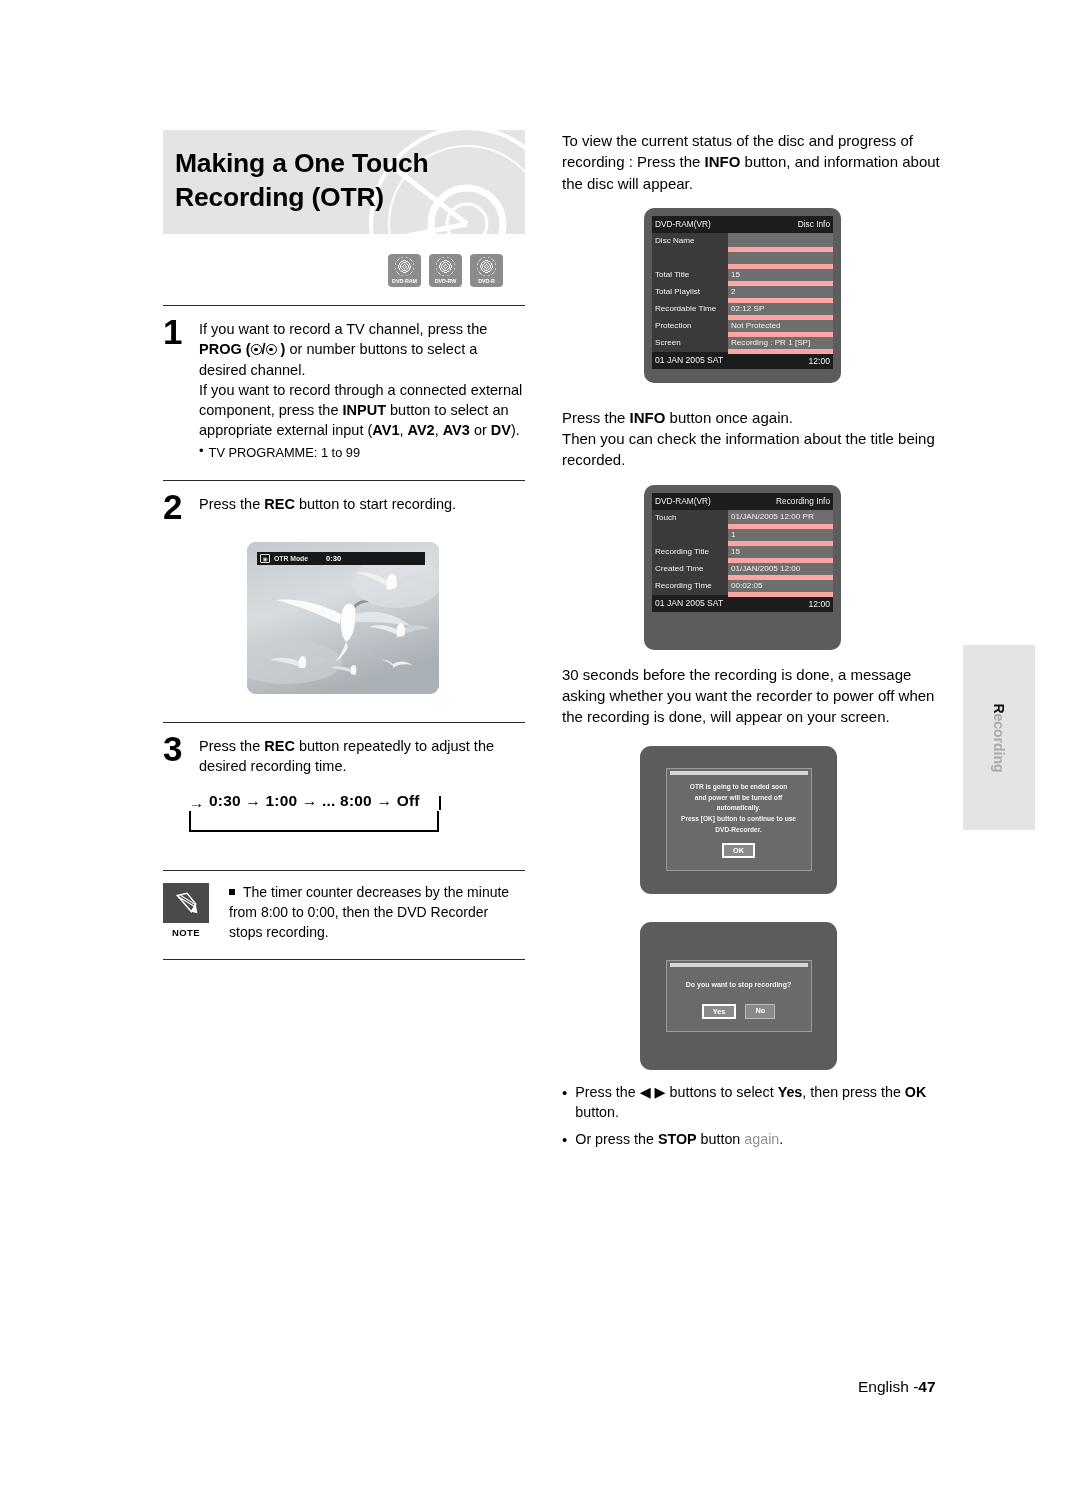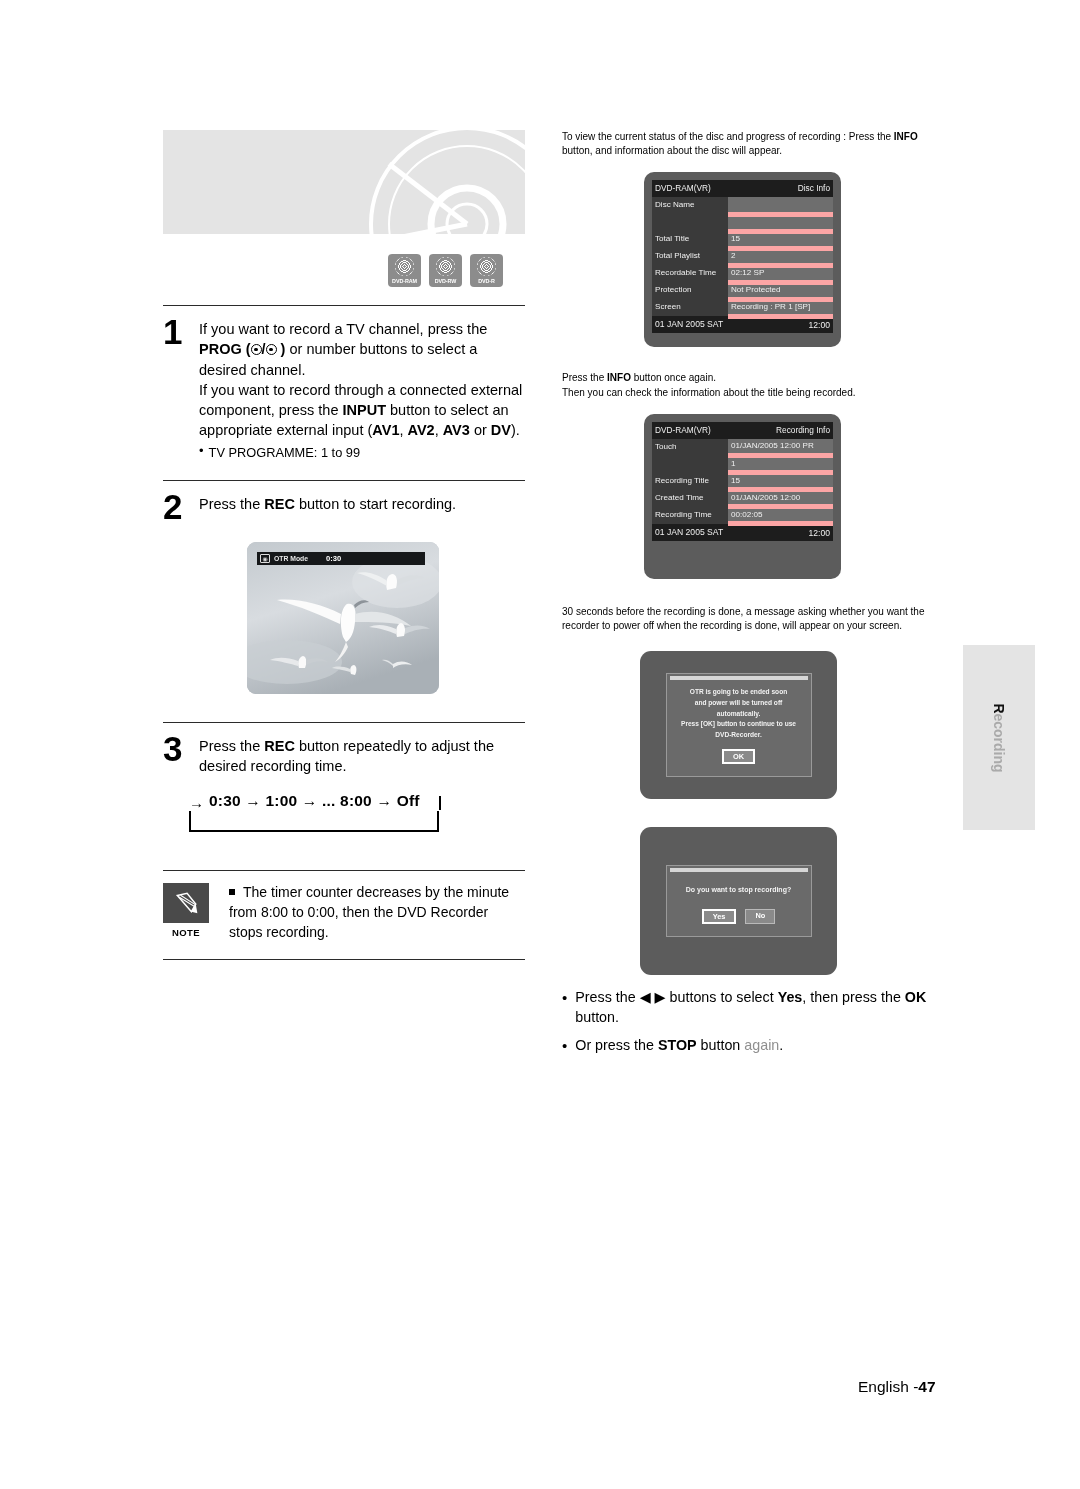--- a/index.html
+++ b/index.html
@@ -143,7 +143,7 @@
   .note-body .sq { display: inline-block; width: 6px; height: 6px; background: #000; margin-right: 8px; vertical-align: 2px; }
 
   
-  .para { font-size: 10px; line-height: 1.42; }
+  .para { font-size: 15px; line-height: 1.42; }
   .para b { font-weight: bold; }
 
   .osd-screen {

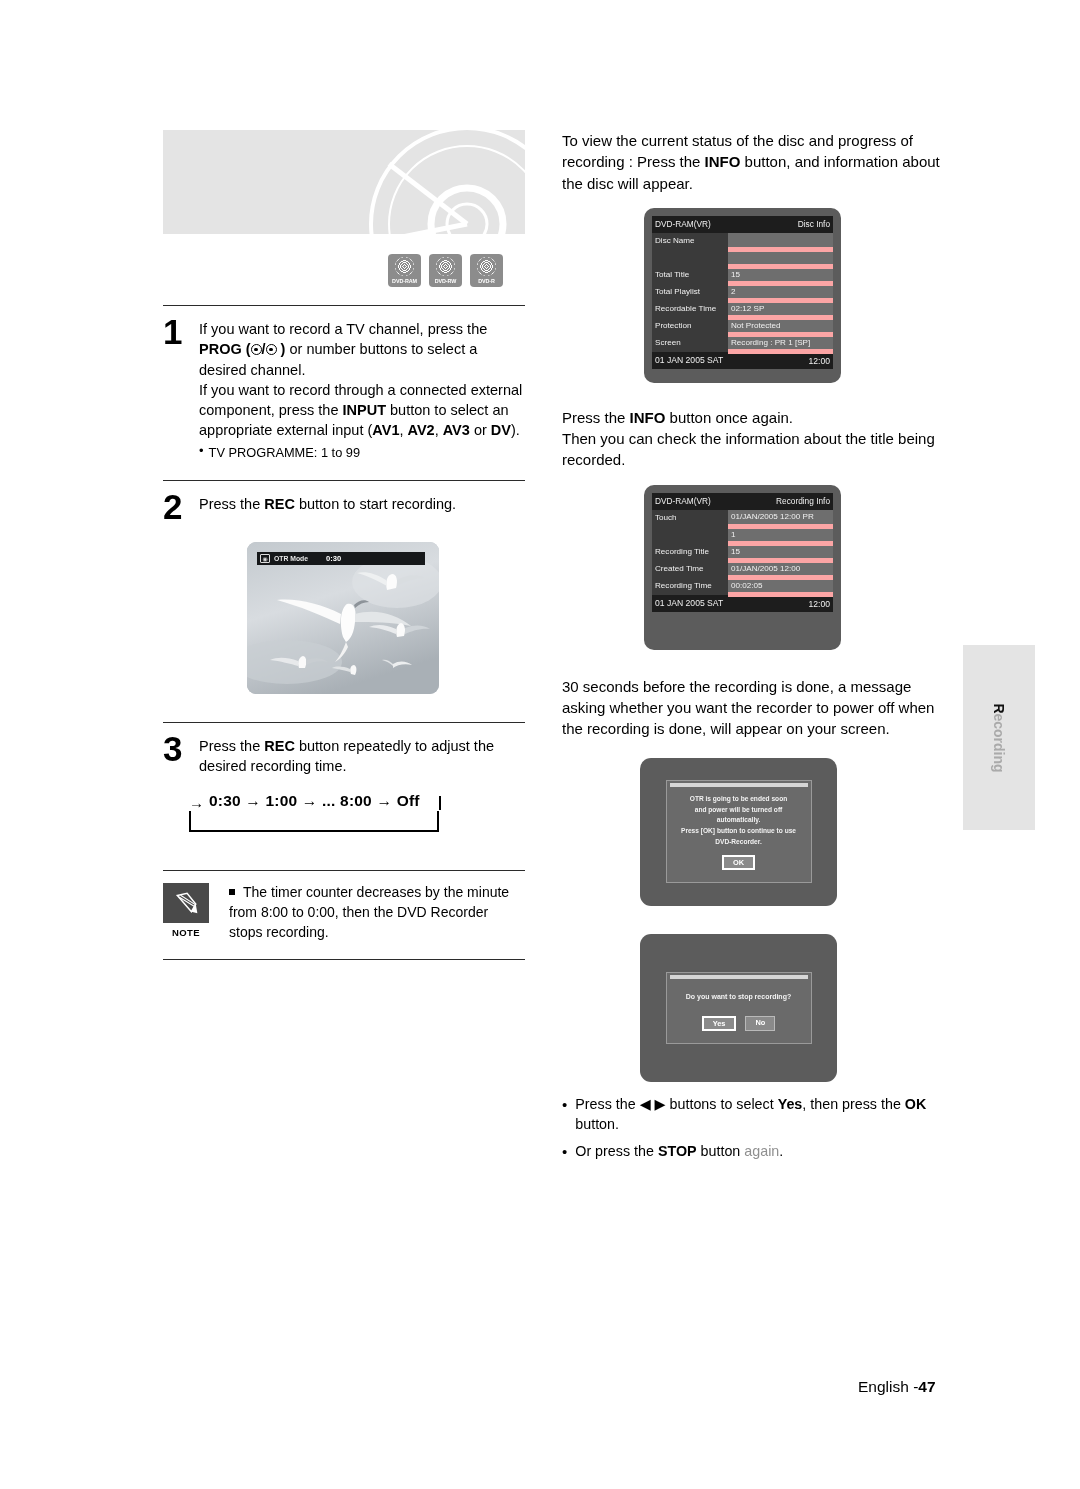--- a/index.html
+++ b/index.html
@@ -259,6 +259,10 @@
         <line x1="100" y1="100" x2="22" y2="40" stroke="#ffffff" stroke-width="5"></line>
         <line x1="100" y1="100" x2="10" y2="118" stroke="#ffffff" stroke-width="5"></line>
       </svg>
+      <h1>
+        <span>Making a One Touch</span><br>
+        <span>Recording (OTR)</span>
+      </h1>
     </div>
 
     <div class="badges">

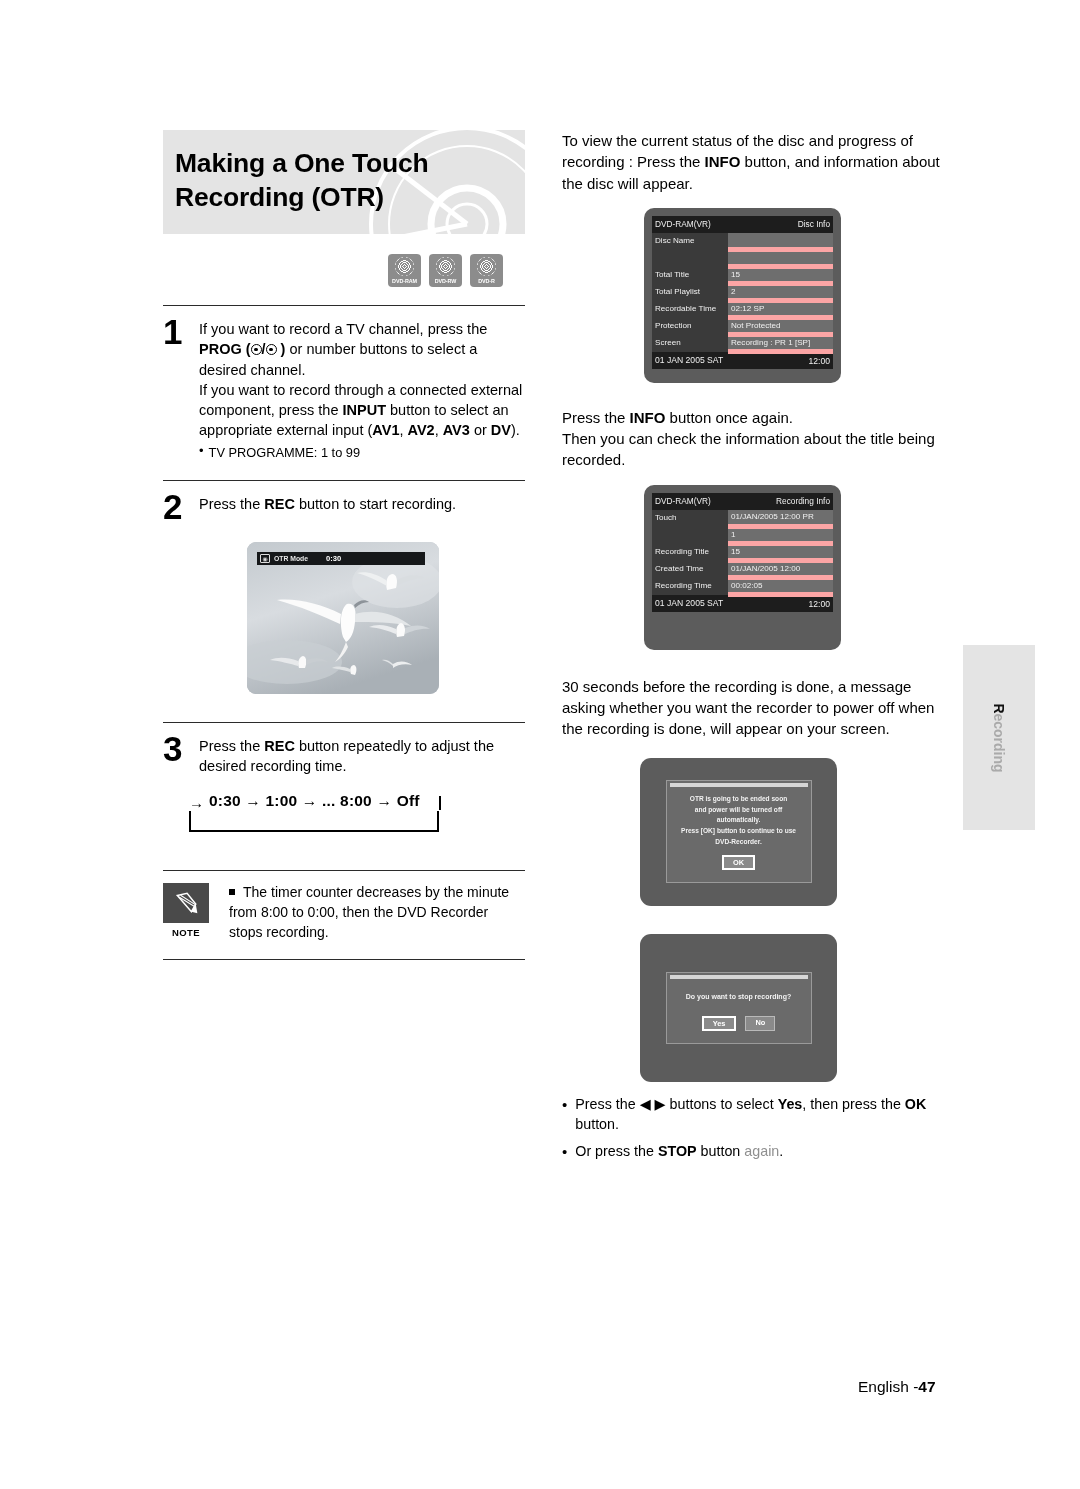--- a/index.html
+++ b/index.html
@@ -477,7 +477,7 @@
         </table>
     </div>
 
-    <div class="para" style="margin-top:26px">30 seconds before the recording is done, a message asking whether you want the recorder to power off when the recording is done, will appear on your screen.</div>
+    <div class="para" style="margin-top:14px">30 seconds before the recording is done, a message asking whether you want the recorder to power off when the recording is done, will appear on your screen.</div>
 
     <div class="dlg-screen">
       <div class="dlg-inner">

